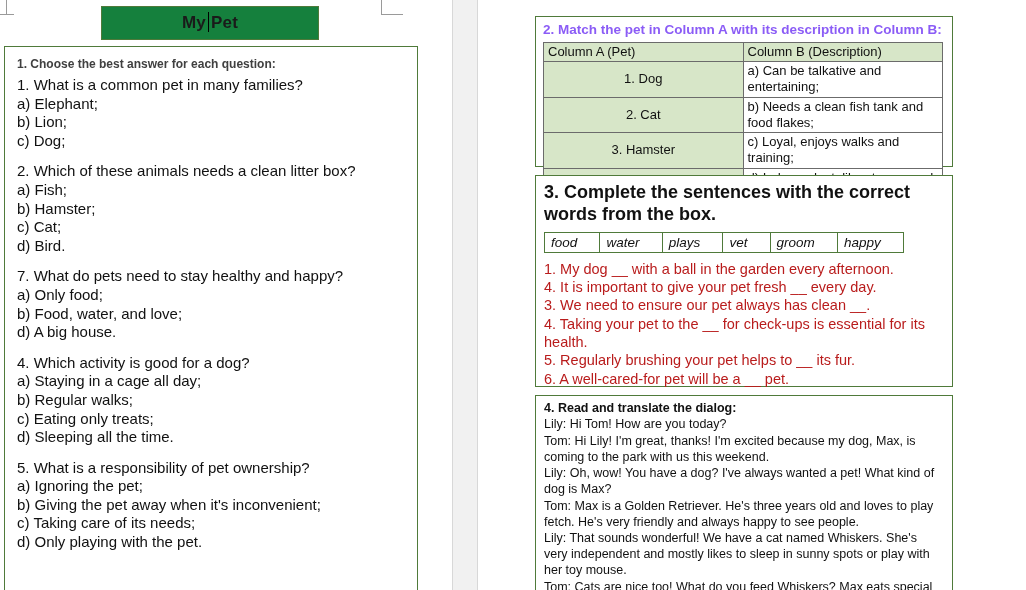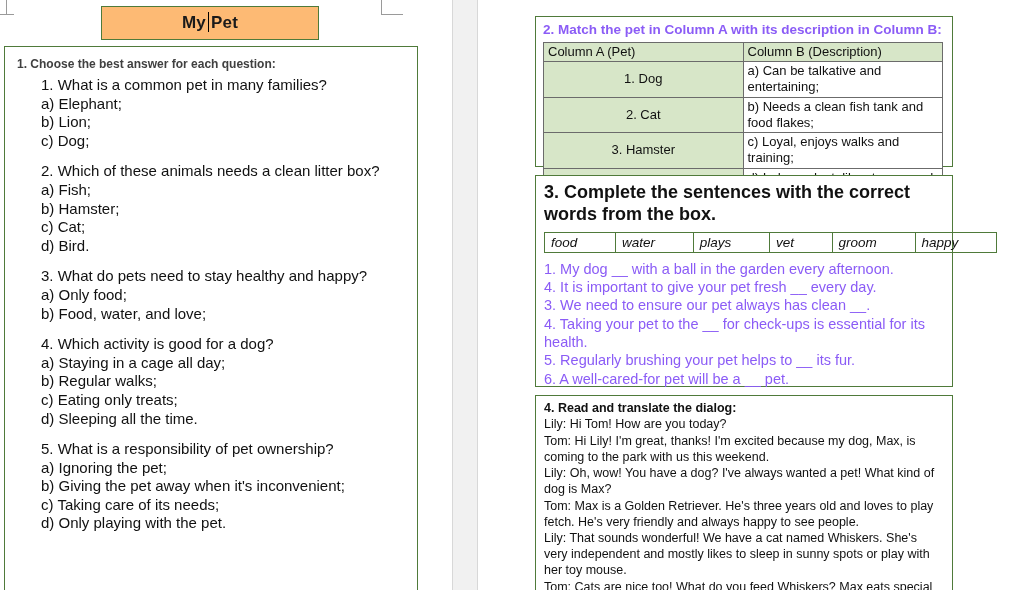--- a/index.html
+++ b/index.html
@@ -57,7 +57,7 @@
     width: 218px;
     height: 34px;
     border: 1.5px solid #4f7a3a;
-    background: #fdba74;
+    background: #15803d;
     box-sizing: border-box;
     display: flex;
     align-items: center;

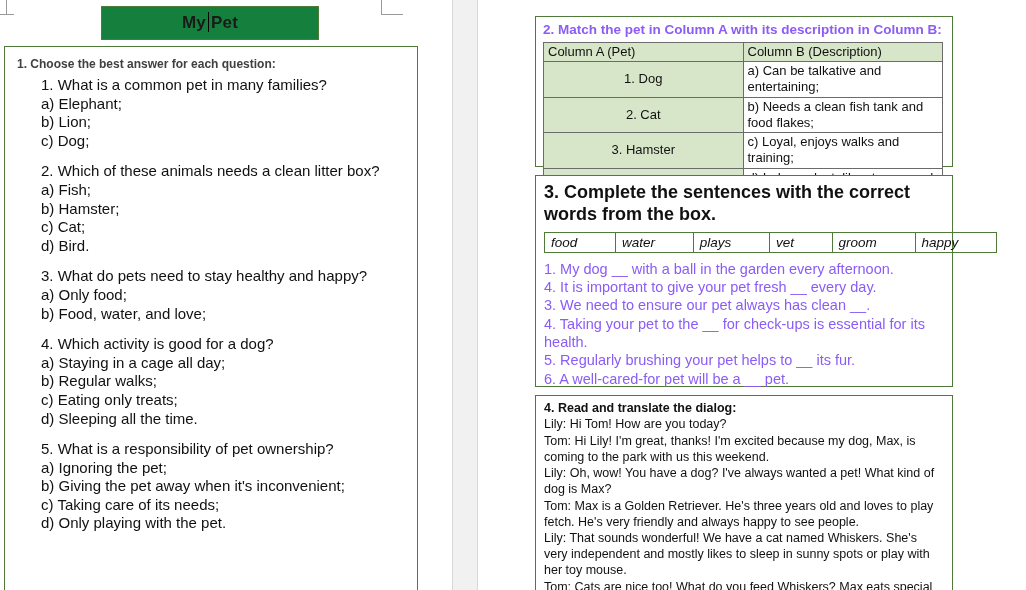--- a/index.html
+++ b/index.html
@@ -102,7 +102,6 @@
     font-size: 15px;
     color: #111;
     line-height: 1.24;
-    margin-left: 24px;
   }
   .q-block { margin-bottom: 12px; }
   .q-block:first-of-type { margin-bottom: 12px; }

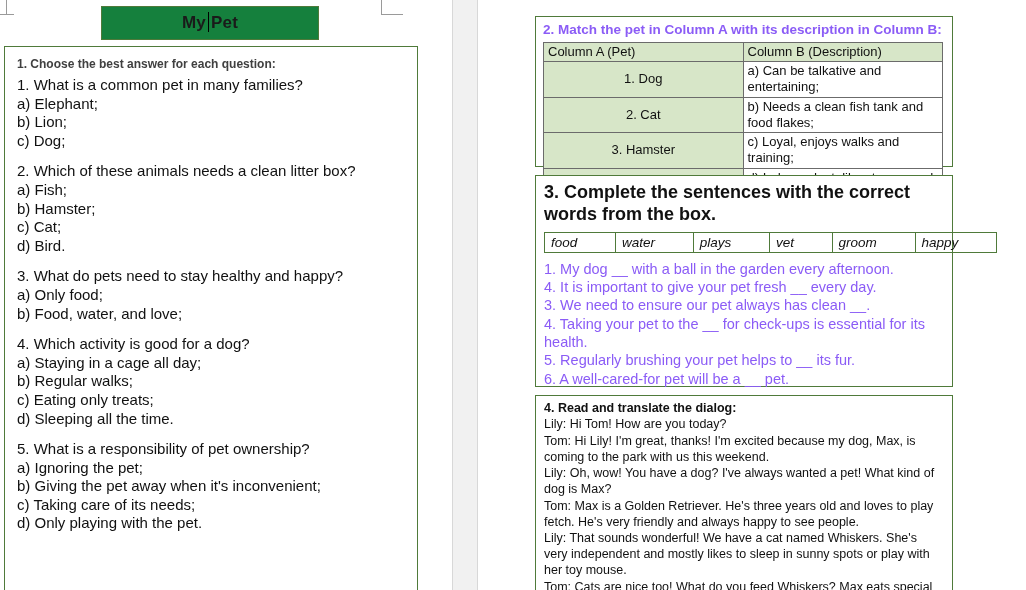--- a/index.html
+++ b/index.html
@@ -172,7 +172,7 @@
   .wordbank {
     border: 1.5px solid #4f7a3a;
     display: flex;
-    width: 453px;
+    width: 360px;
     box-sizing: border-box;
     margin-bottom: 7px;
   }

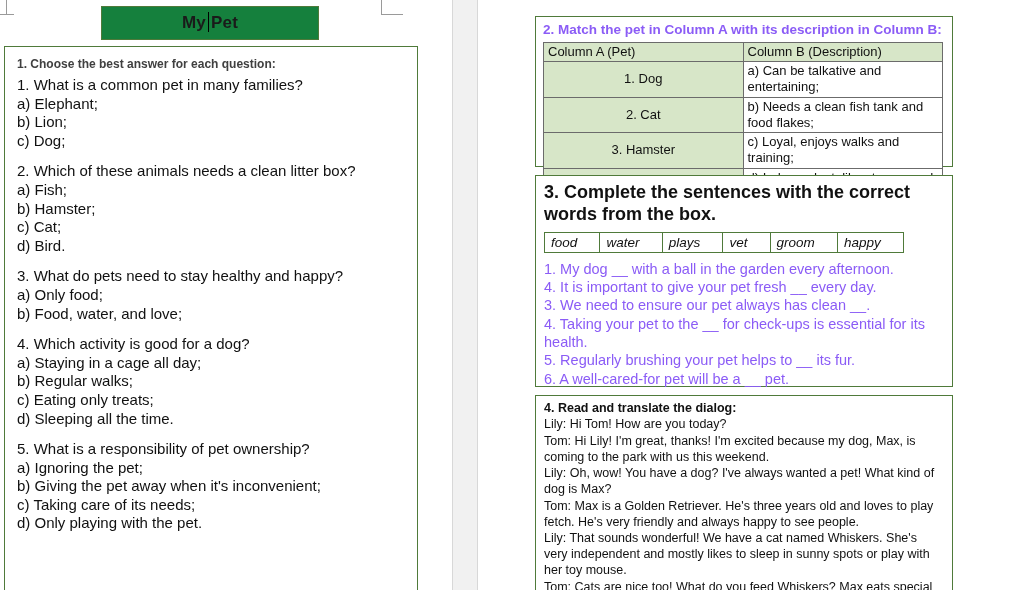--- a/index.html
+++ b/index.html
@@ -255,7 +255,7 @@
       </div>
 
       <div class="q-block">
-        <div class="q-line">3. What do pets need to stay healthy and happy?</div>
+        <div class="q-line">7. What do pets need to stay healthy and happy?</div>
         <div class="q-line">a) Only food;</div>
         <div class="q-line">b) Food, water, and love;</div>
       </div>

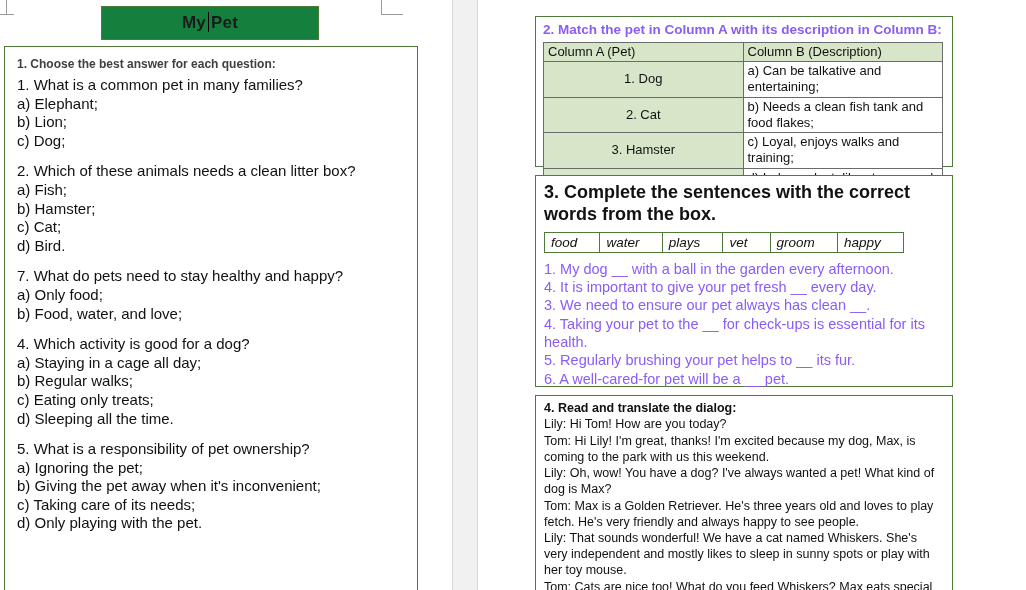--- a/index.html
+++ b/index.html
@@ -188,7 +188,7 @@
   .wordbank .w:last-child { border-right: none; }
   .ex3-line {
     font-size: 14.5px;
-    color: #8b5cf6;
+    color: #b91c1c;
     line-height: 1.26;
   }
 

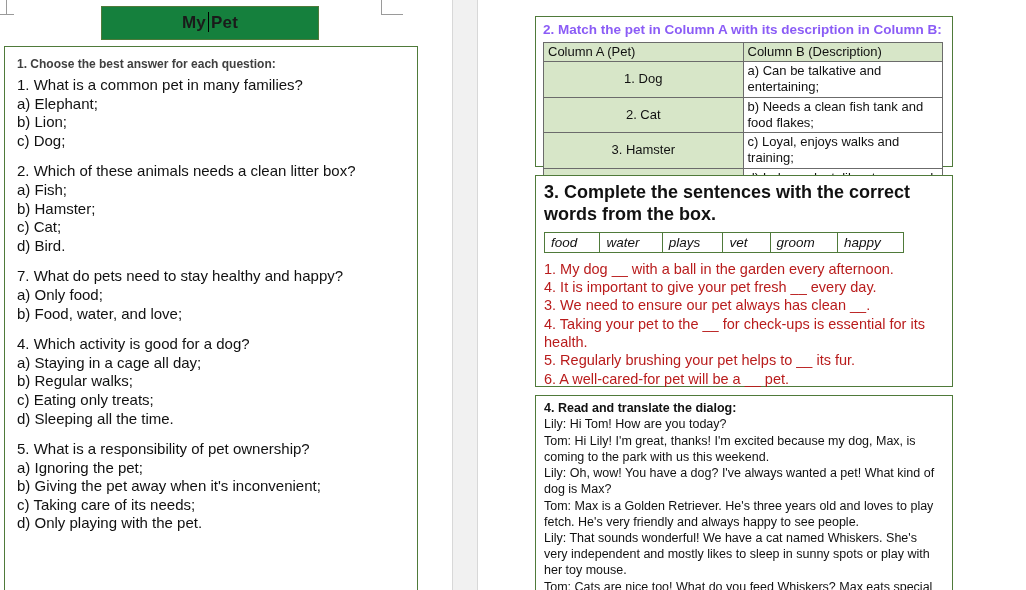--- a/index.html
+++ b/index.html
@@ -258,6 +258,7 @@
         <div class="q-line">7. What do pets need to stay healthy and happy?</div>
         <div class="q-line">a) Only food;</div>
         <div class="q-line">b) Food, water, and love;</div>
+        <div class="q-line">d) A big house.</div>
       </div>
 
       <div class="q-block">

